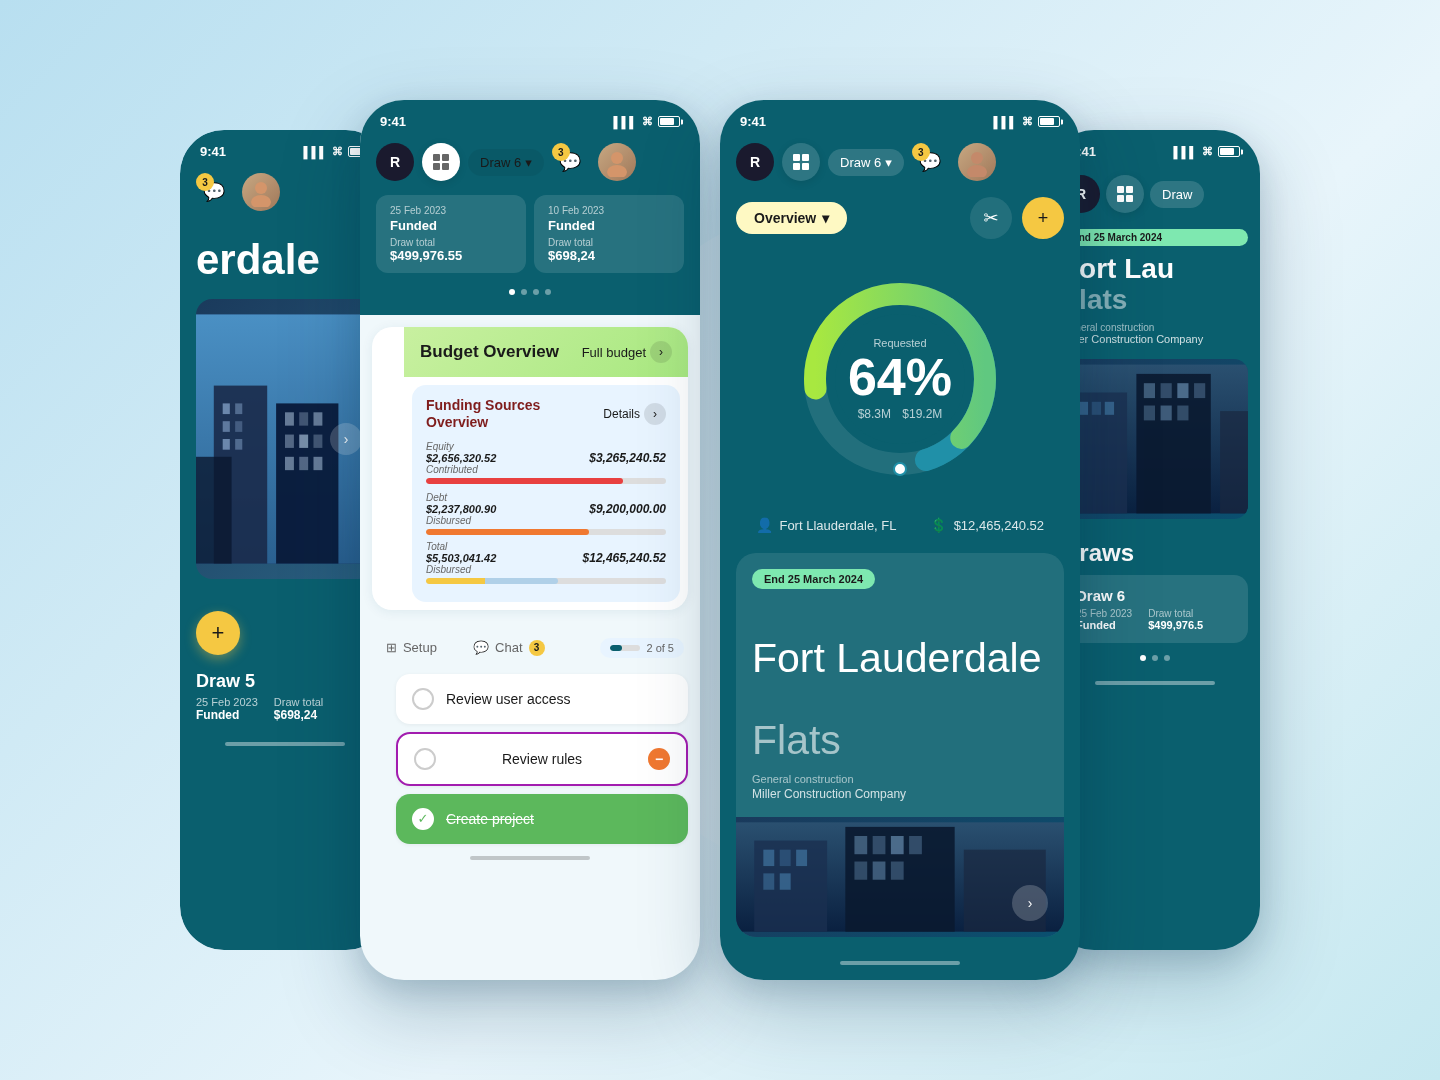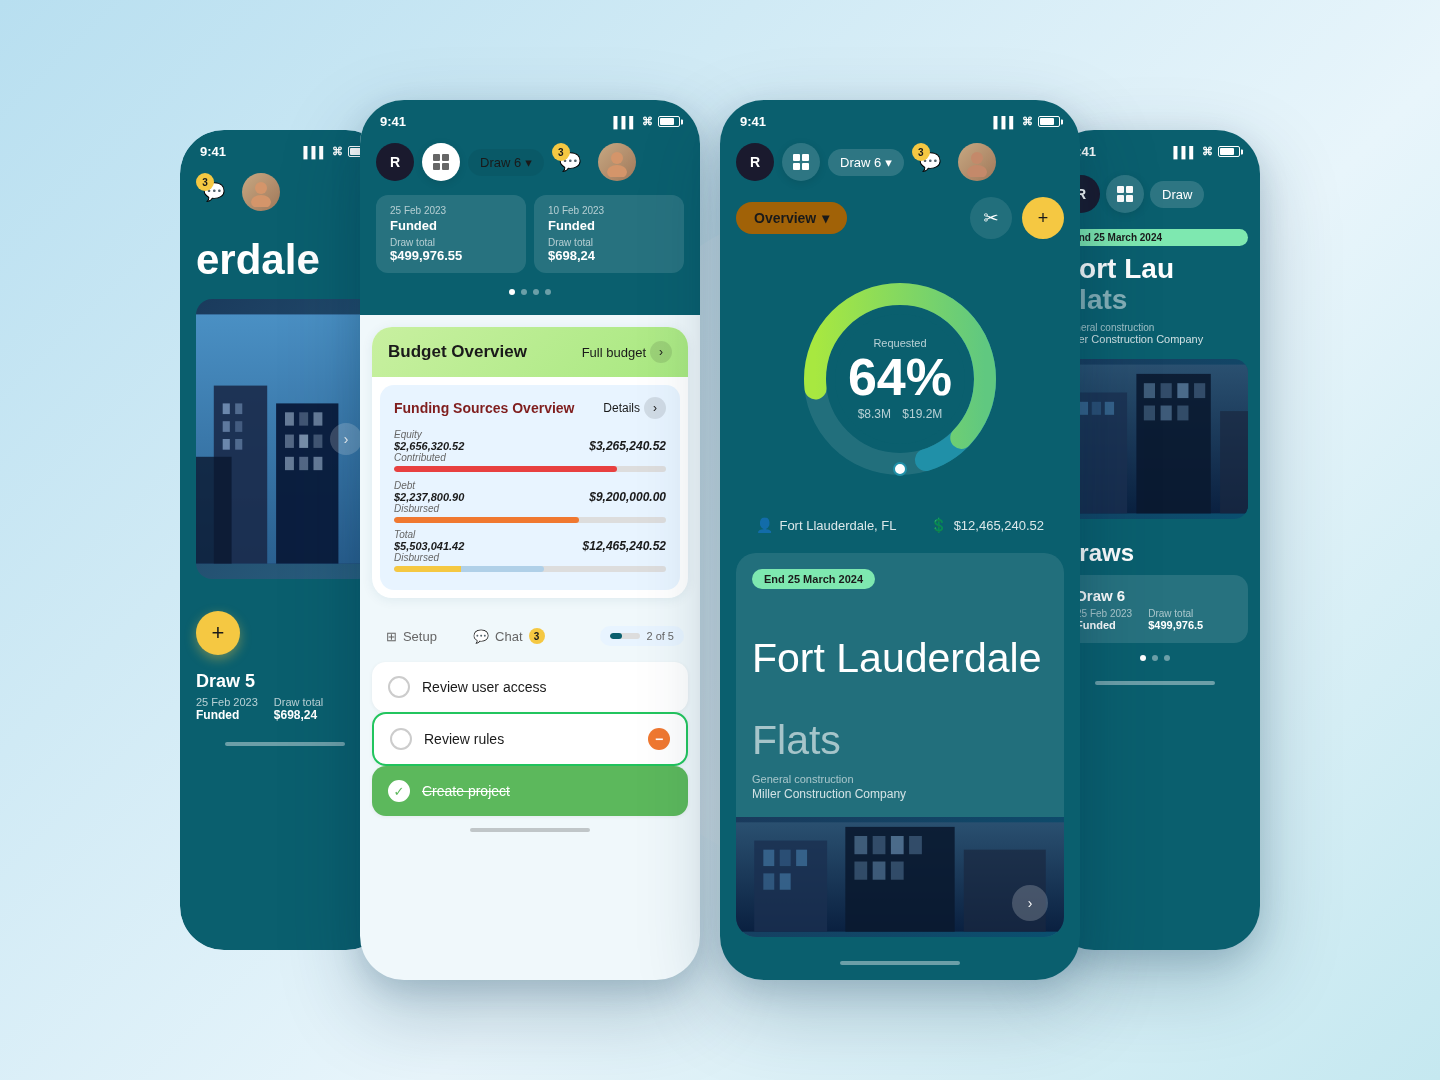--- a/index.html
+++ b/index.html
@@ -633,7 +633,7 @@
     }
 
     .overview-tab-btn.active {
-      background: #a16207;
+      background: #fef9c3;
       color: #1a1a1a;
     }
 

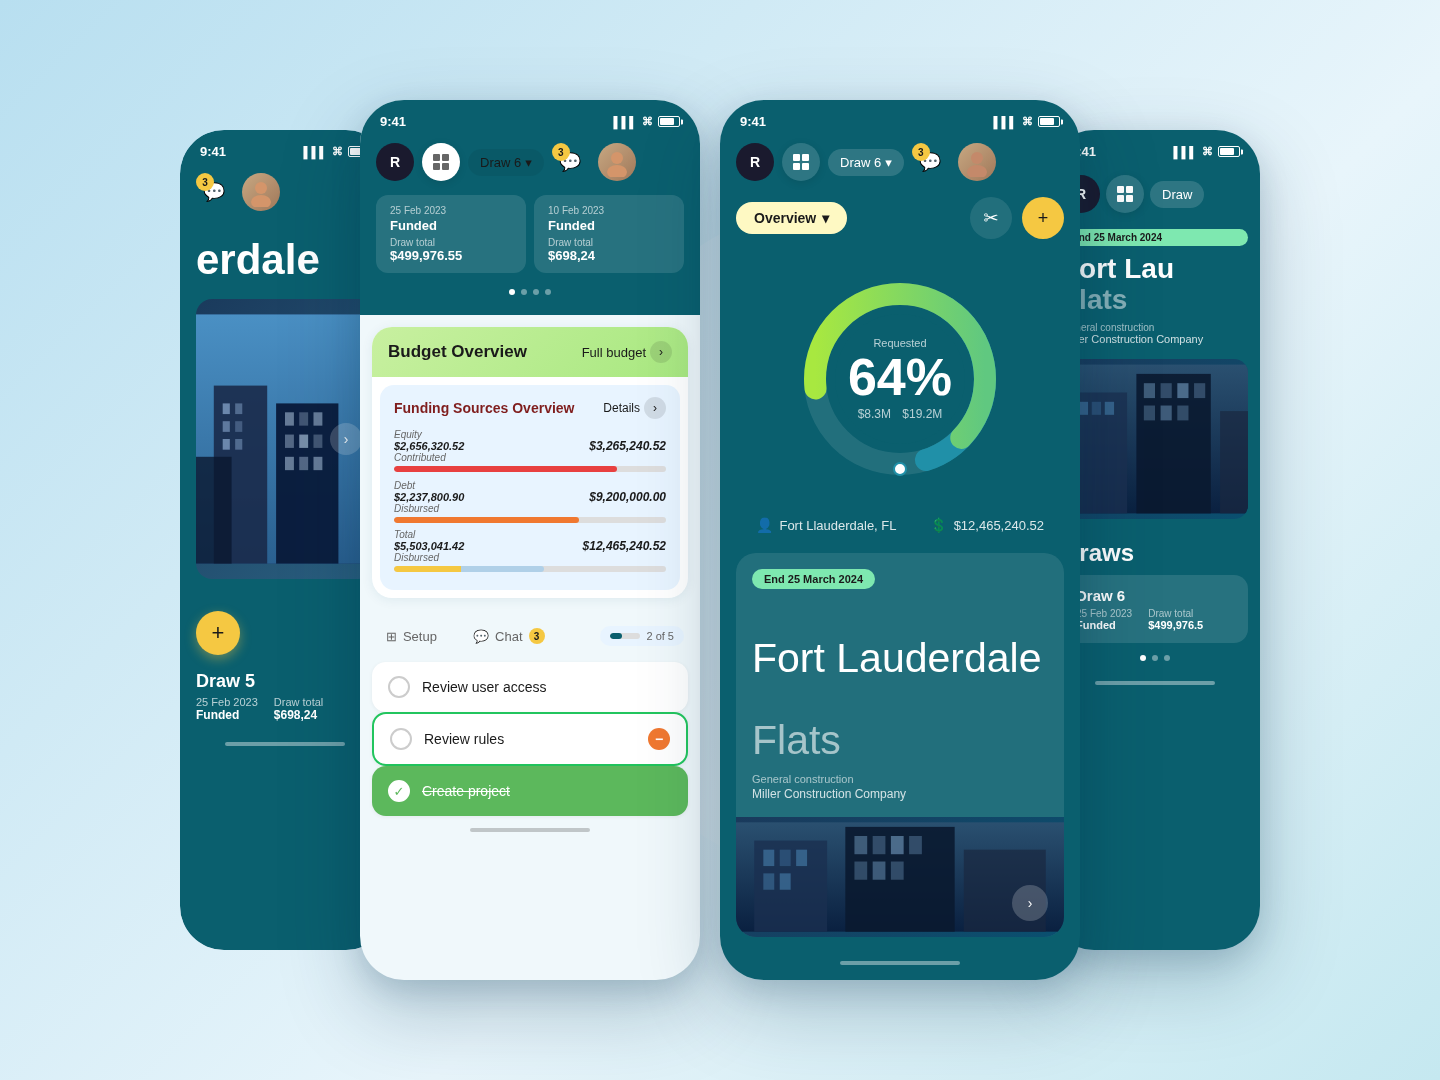--- a/index.html
+++ b/index.html
@@ -384,6 +384,7 @@
       border-radius: 20px;
       overflow: hidden;
       box-shadow: 0 2px 12px rgba(0,80,100,0.08);
+      padding-left: 32px;
     }
 
     .budget-header {

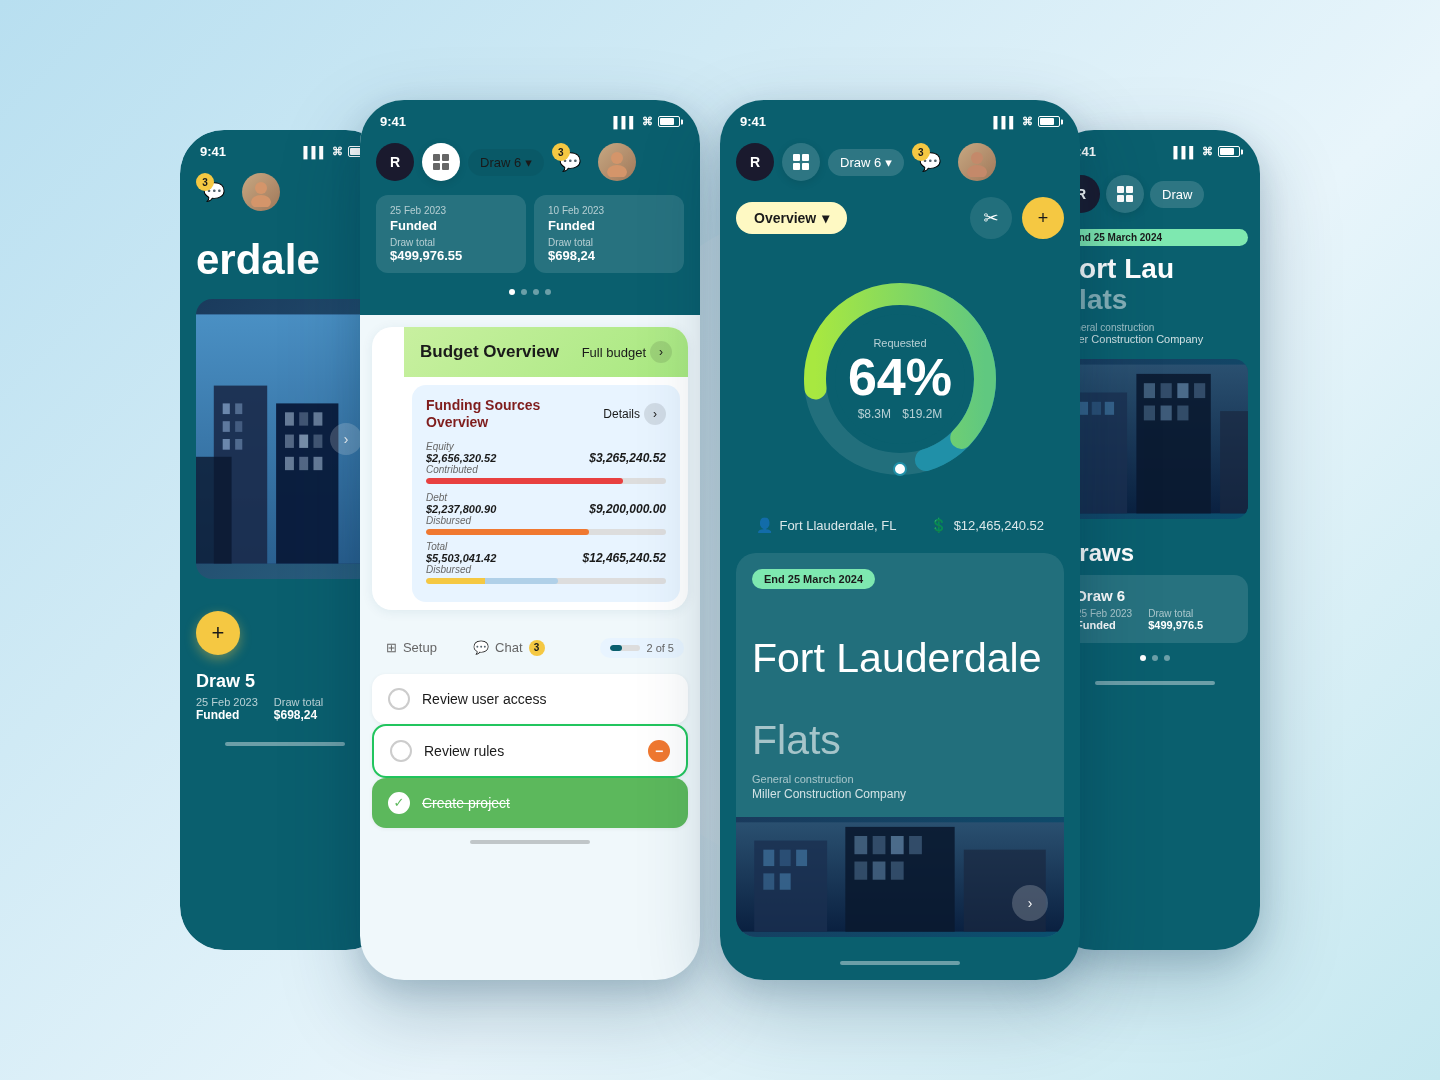--- a/index.html
+++ b/index.html
@@ -547,6 +547,8 @@
       padding: 0 12px;
       display: flex;
       flex-direction: column;
+      gap: 8px;
+      margin-left: 24px;
     }
 
     .setup-item {

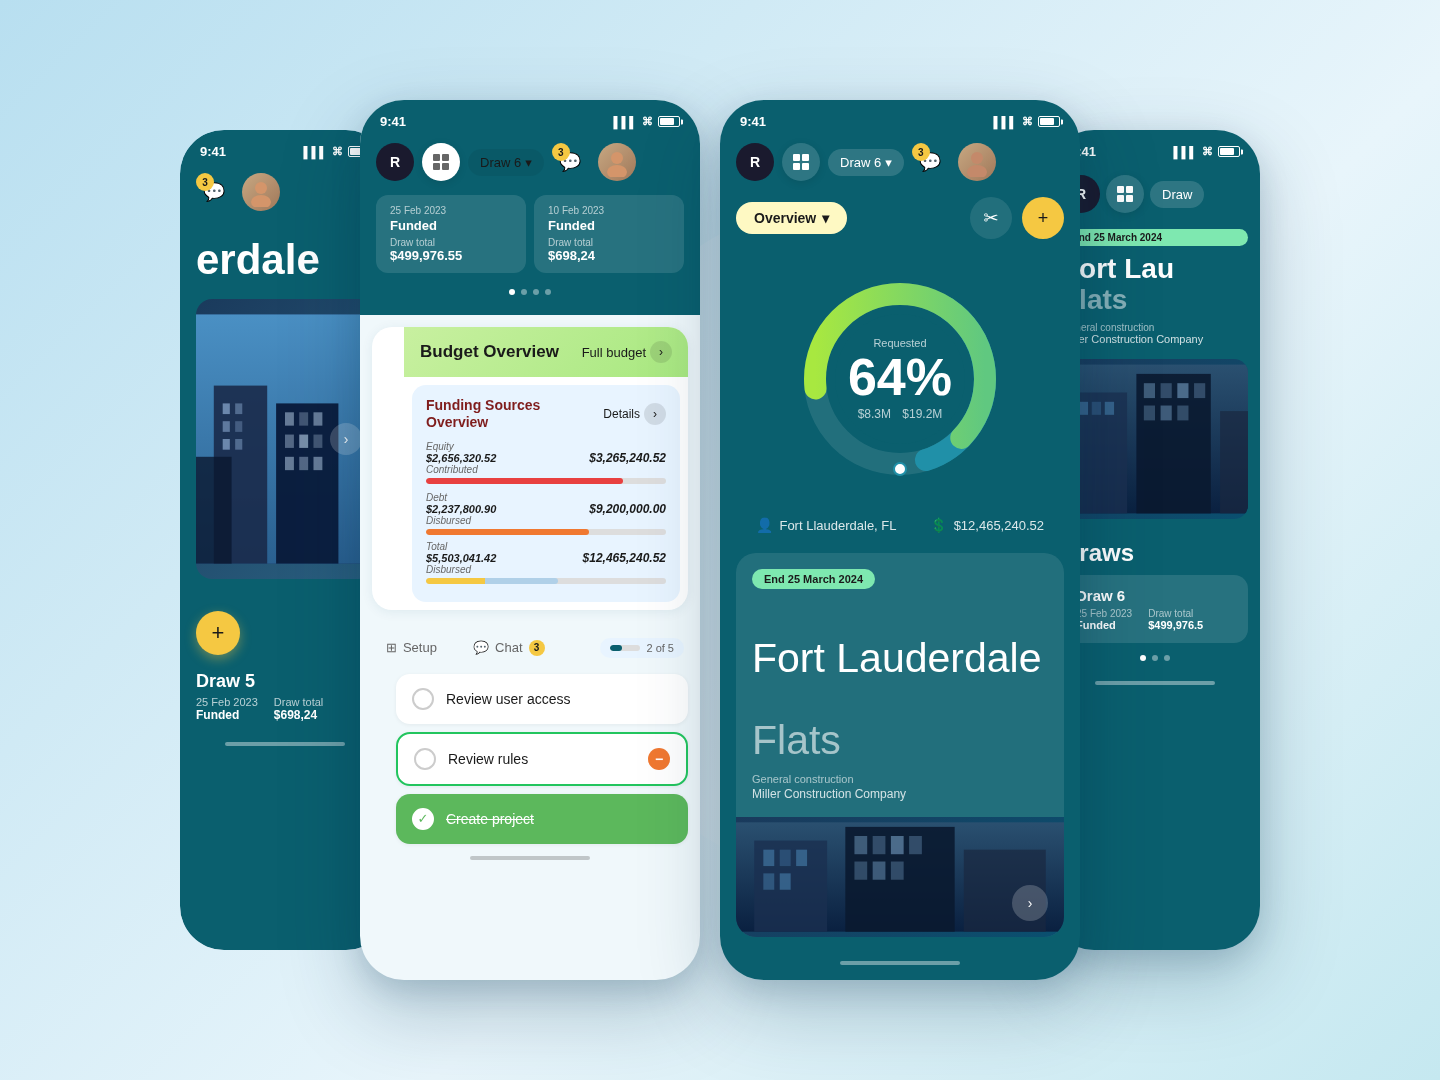--- a/index.html
+++ b/index.html
@@ -1161,7 +1161,7 @@
         <span class="setup-label">Review user access</span>
       </div>
 
-      <div class="setup-item" style="border:2px solid #22c55e;">
+      <div class="setup-item" style="border:2px solid #a21caf;text-align:center;">
         <div class="setup-check"></div>
         <span class="setup-label">Review rules</span>
         <div class="setup-minus">−</div>

